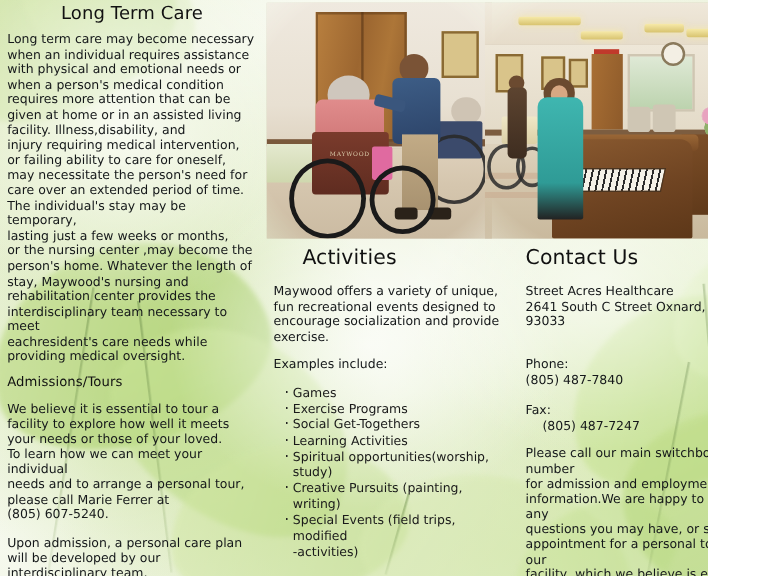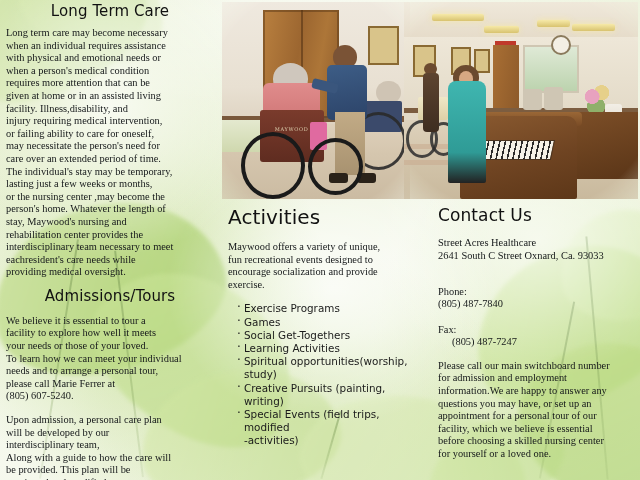--- a/index.html
+++ b/index.html
@@ -9,7 +9,7 @@
   }
   #page {
     position: relative;
-    width: 640px;
+    width: 590px;
     height: 480px;
     overflow: hidden;
     font-family: "DejaVu Sans", sans-serif;

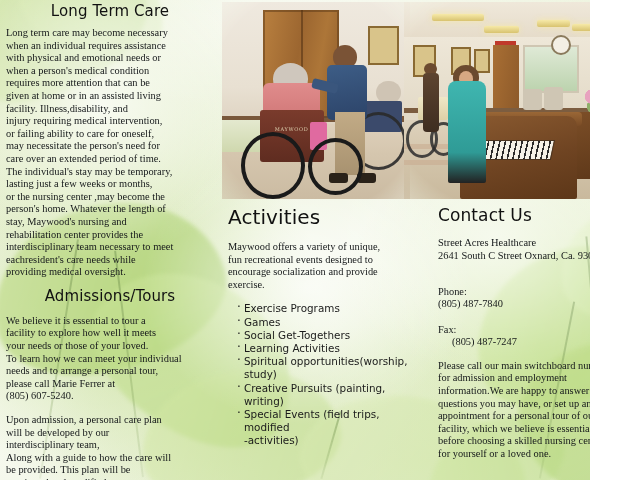--- a/index.html
+++ b/index.html
@@ -225,7 +225,6 @@
     color: #15181a;
     white-space: pre-line;
     letter-spacing: 0;
-    font-family: Liberation Serif, serif;
   }
 
   .block { margin: 0 0 11px; }

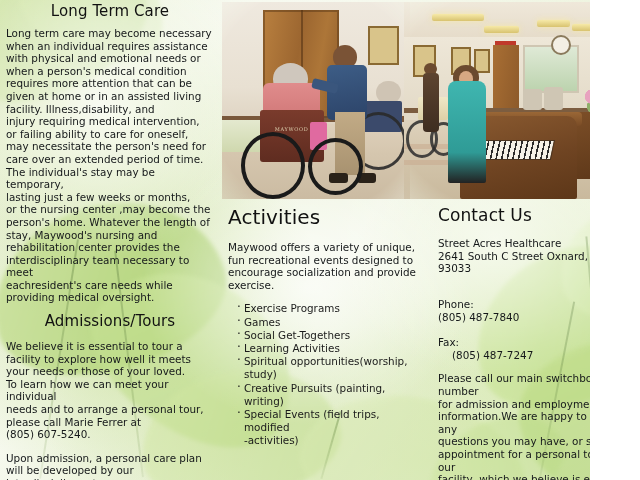--- a/index.html
+++ b/index.html
@@ -216,7 +216,7 @@
   }
   #h-longterm  { font-size: 15px; text-align: center; padding: 2px 0 7px; }
   #h-admissions{ font-size: 15px; text-align: center; padding: 8px 0 10px; }
-  #h-activities{ font-size: 20px; padding: 0 0 12px; }
+  #h-activities{ font-size: 17px; padding: 0 0 12px; margin-left: 24px; }
   #h-contact   { font-size: 17px; padding: 0 0 12px; }
 
   .body-text {

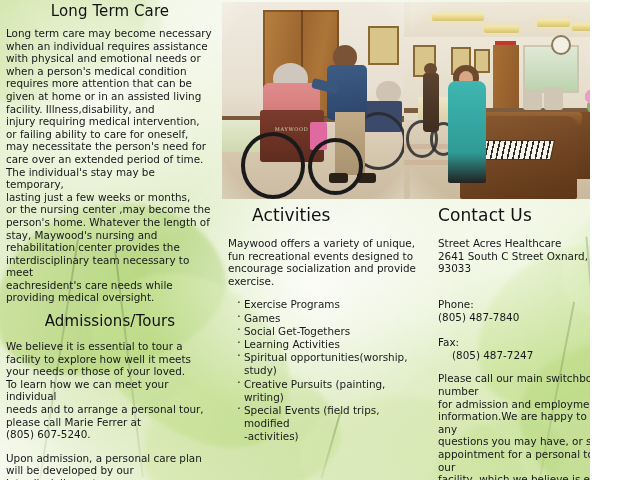--- a/index.html
+++ b/index.html
@@ -396,6 +396,7 @@
 encourage socialization and provide
 exercise.</p>
 
+    <p class="body-text block">Examples include:</p>
 
     <ul class="bullets" id="activities-list">
         <li>Exercise Programs</li>

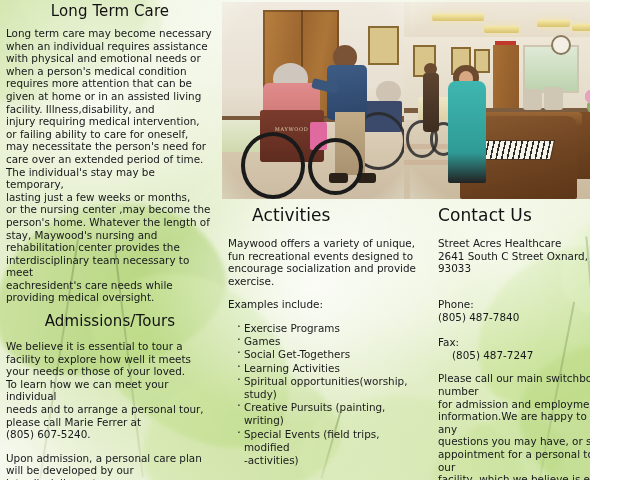--- a/index.html
+++ b/index.html
@@ -215,7 +215,7 @@
     letter-spacing: .1px;
   }
   #h-longterm  { font-size: 15px; text-align: center; padding: 2px 0 7px; }
-  #h-admissions{ font-size: 15px; text-align: center; padding: 8px 0 10px; }
+  #h-admissions{ font-size: 11px; padding: 8px 0 10px; }
   #h-activities{ font-size: 17px; padding: 0 0 12px; margin-left: 24px; }
   #h-contact   { font-size: 17px; padding: 0 0 12px; }
 

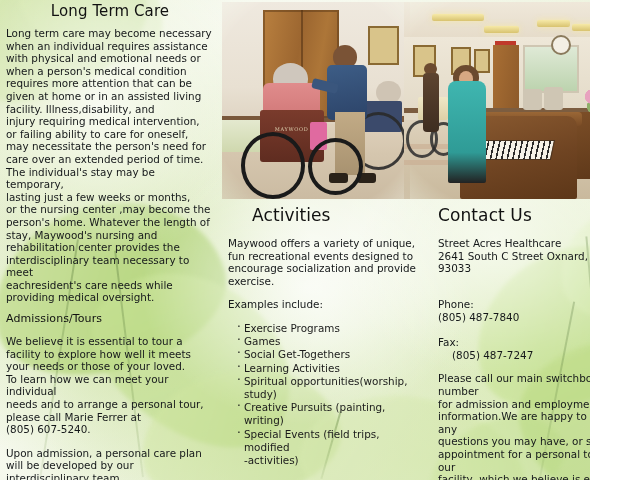--- a/index.html
+++ b/index.html
@@ -399,8 +399,8 @@
     <p class="body-text block">Examples include:</p>
 
     <ul class="bullets" id="activities-list">
+        <li>Games</li>
         <li>Exercise Programs</li>
-        <li>Games</li>
         <li>Social Get-Togethers</li>
         <li>Learning Activities</li>
         <li>Spiritual opportunities(worship, study)</li>

